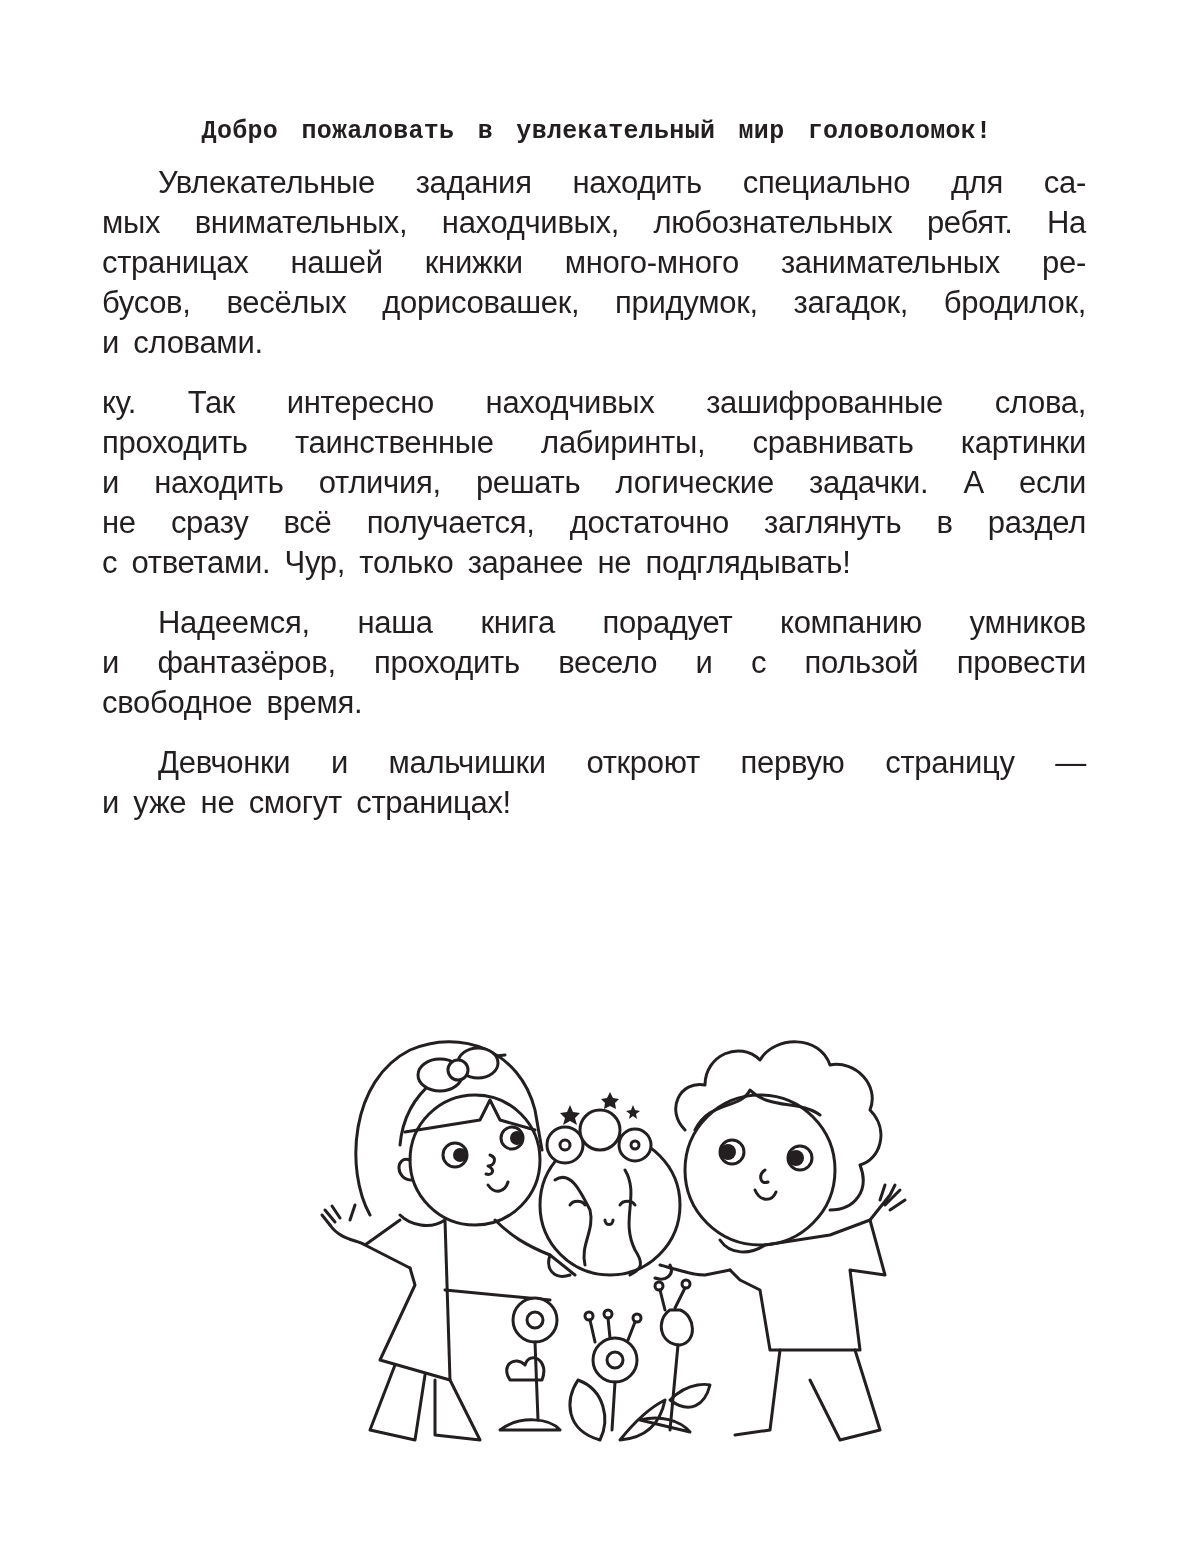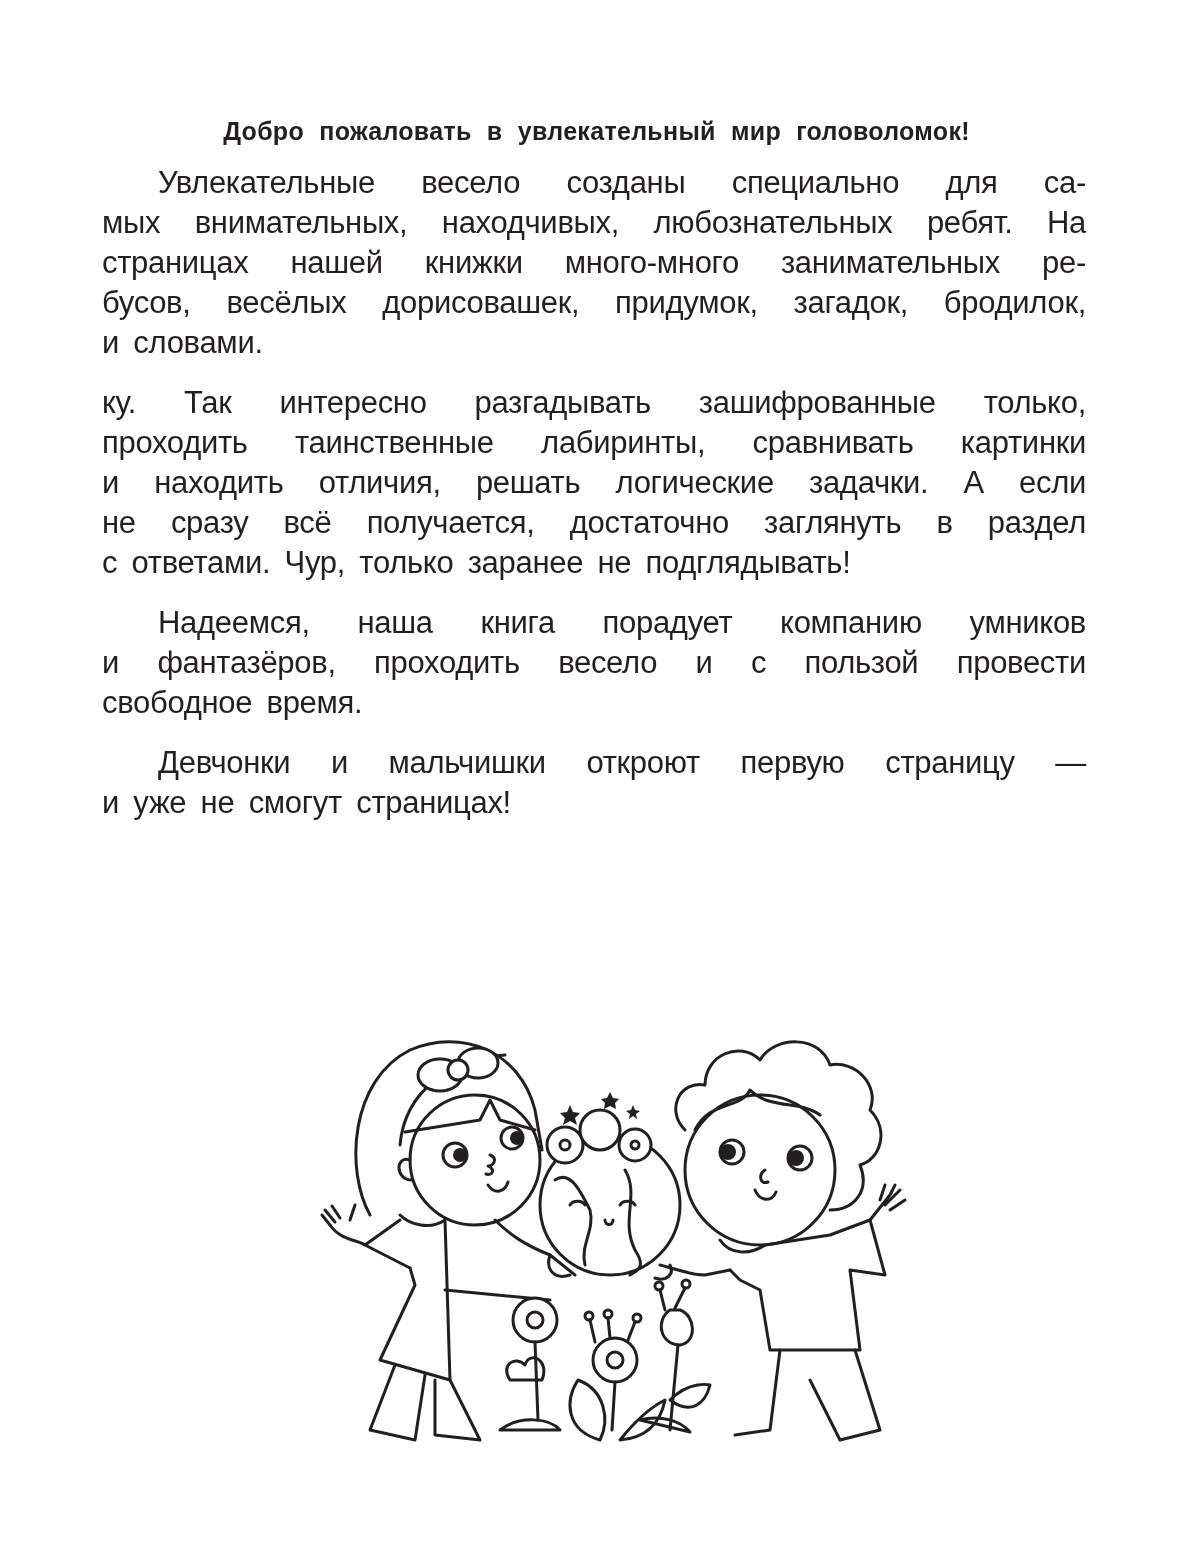--- a/index.html
+++ b/index.html
@@ -6,7 +6,7 @@
     body { width: 1193px; height: 1565px; position: relative; overflow: hidden; color: #231f20; }
     .title {
       position: absolute; left: 0; top: 100px; width: 1193px; text-align: center;
-      font-family: Liberation Sans, sans-serif; font-weight: bold; font-size: 25px;
+      font-family: Liberation Mono, monospace; font-weight: bold; font-size: 25px;
       letter-spacing: 0.3px; word-spacing: 8px;
     }
     .body-text {

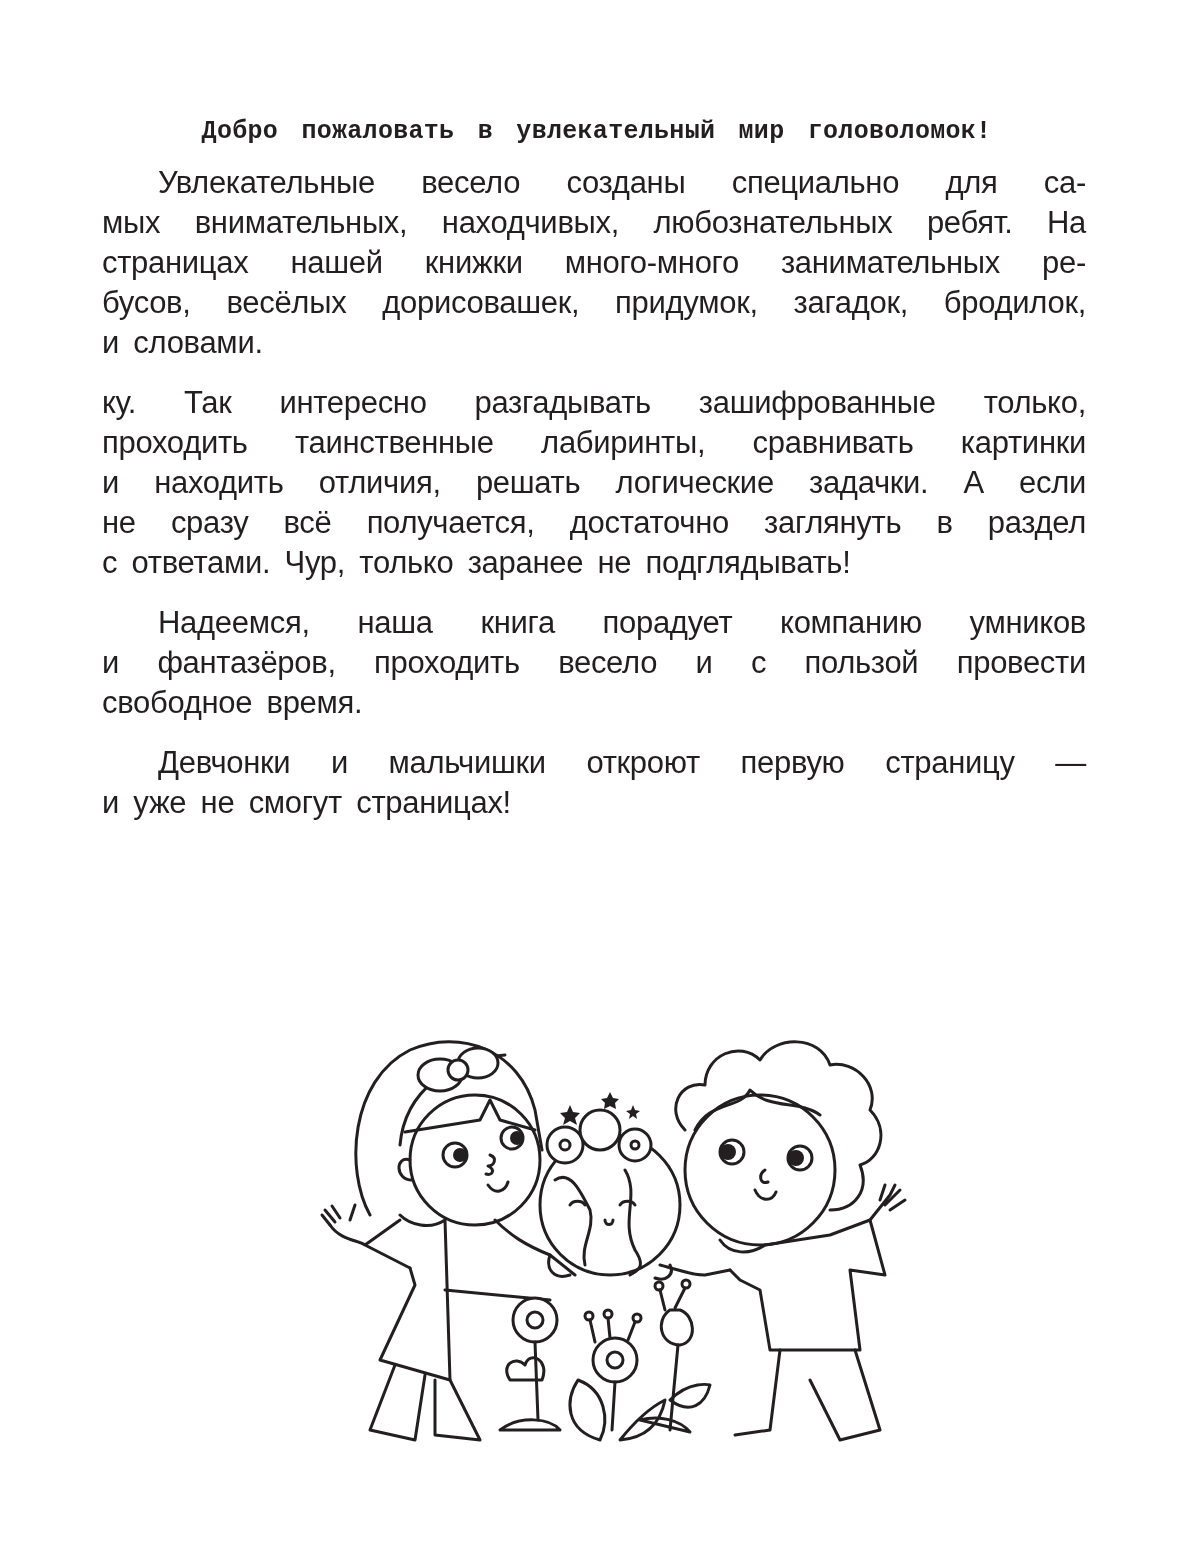--- a/index.html
+++ b/index.html
@@ -34,7 +34,7 @@
 
 <div class="body-text">
   <div class="para">
-    <span class="line first">Увлекательные весело созданы специально для са-</span>
+    <span class="line first">Увлекательные задания находить специально для са-</span>
     <span class="line">мых внимательных, находчивых, любознательных ребят. На</span>
     <span class="line">страницах нашей книжки много-много занимательных ре-</span>
     <span class="line">бусов, весёлых дорисовашек, придумок, загадок, бродилок,</span>

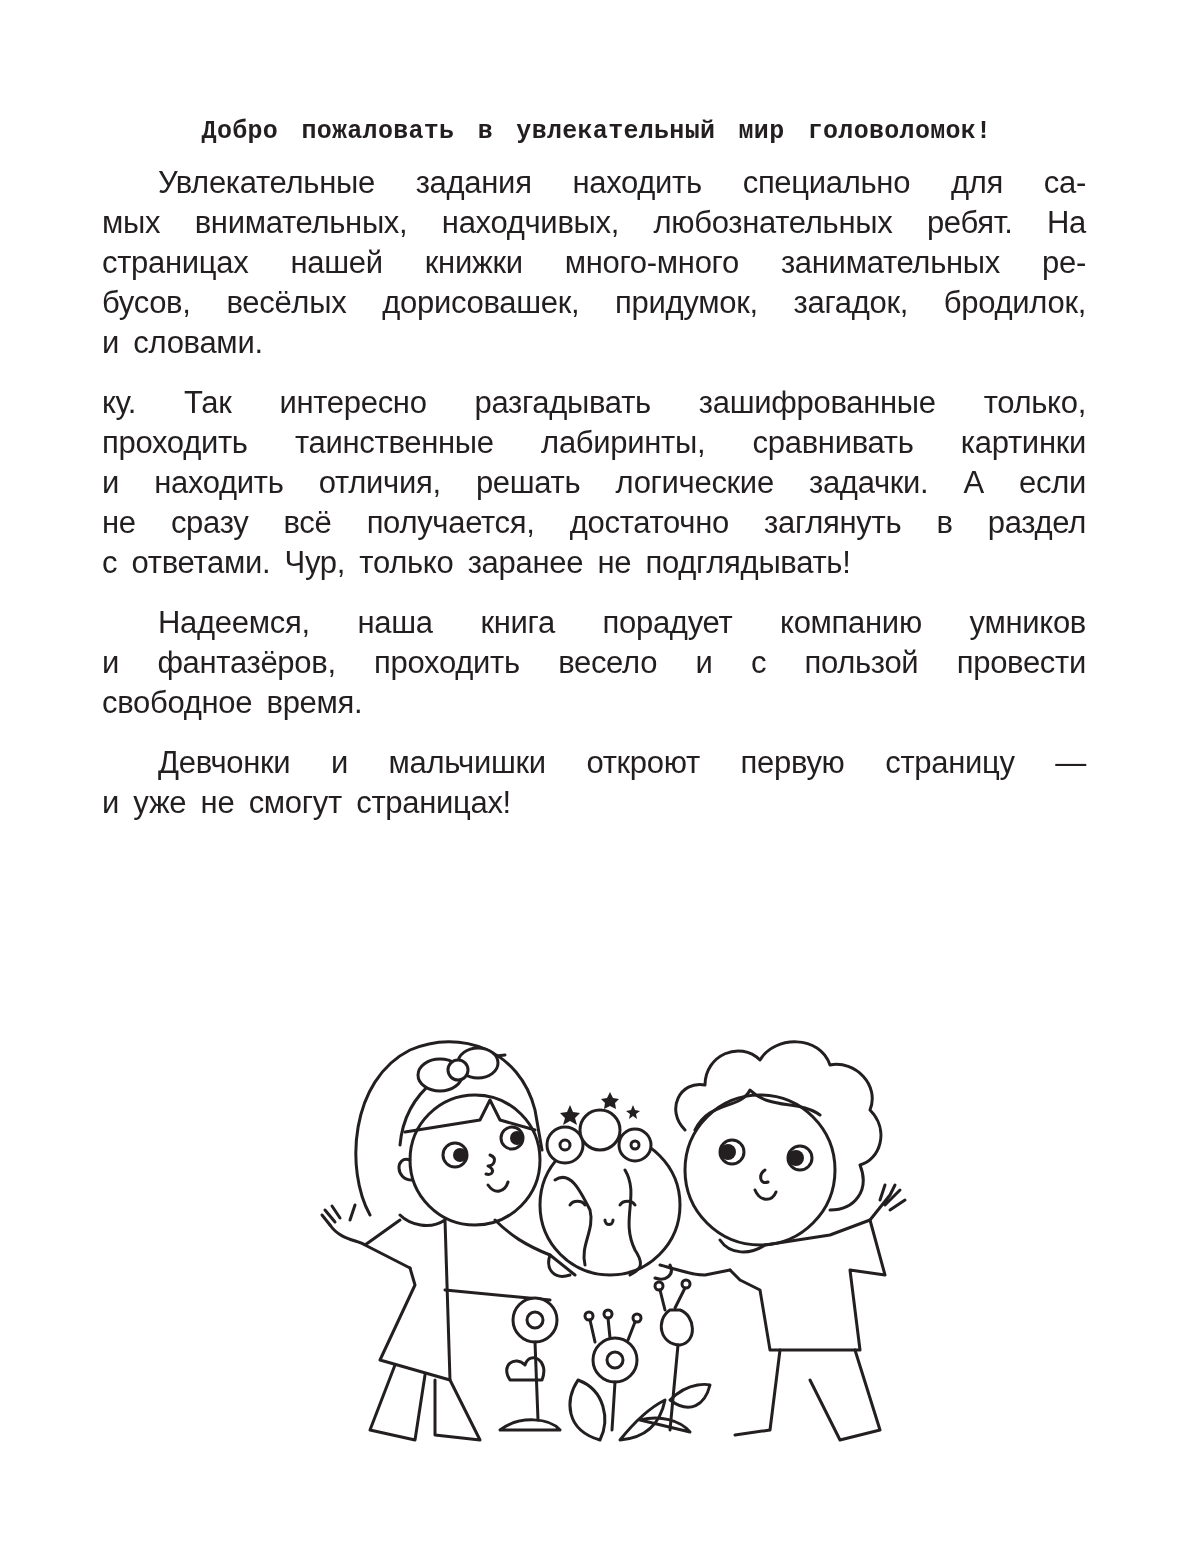--- a/index.html
+++ b/index.html
@@ -41,7 +41,7 @@
     <span class="line last">и словами.</span>
   </div>
   <div class="para">
-    <span class="line">ку. Так интересно разгадывать зашифрованные только,</span>
+    <span class="line">ку. Так интересно находчивых зашифрованные слова,</span>
     <span class="line">проходить таинственные лабиринты, сравнивать картинки</span>
     <span class="line">и находить отличия, решать логические задачки. А если</span>
     <span class="line">не сразу всё получается, достаточно заглянуть в раздел</span>

